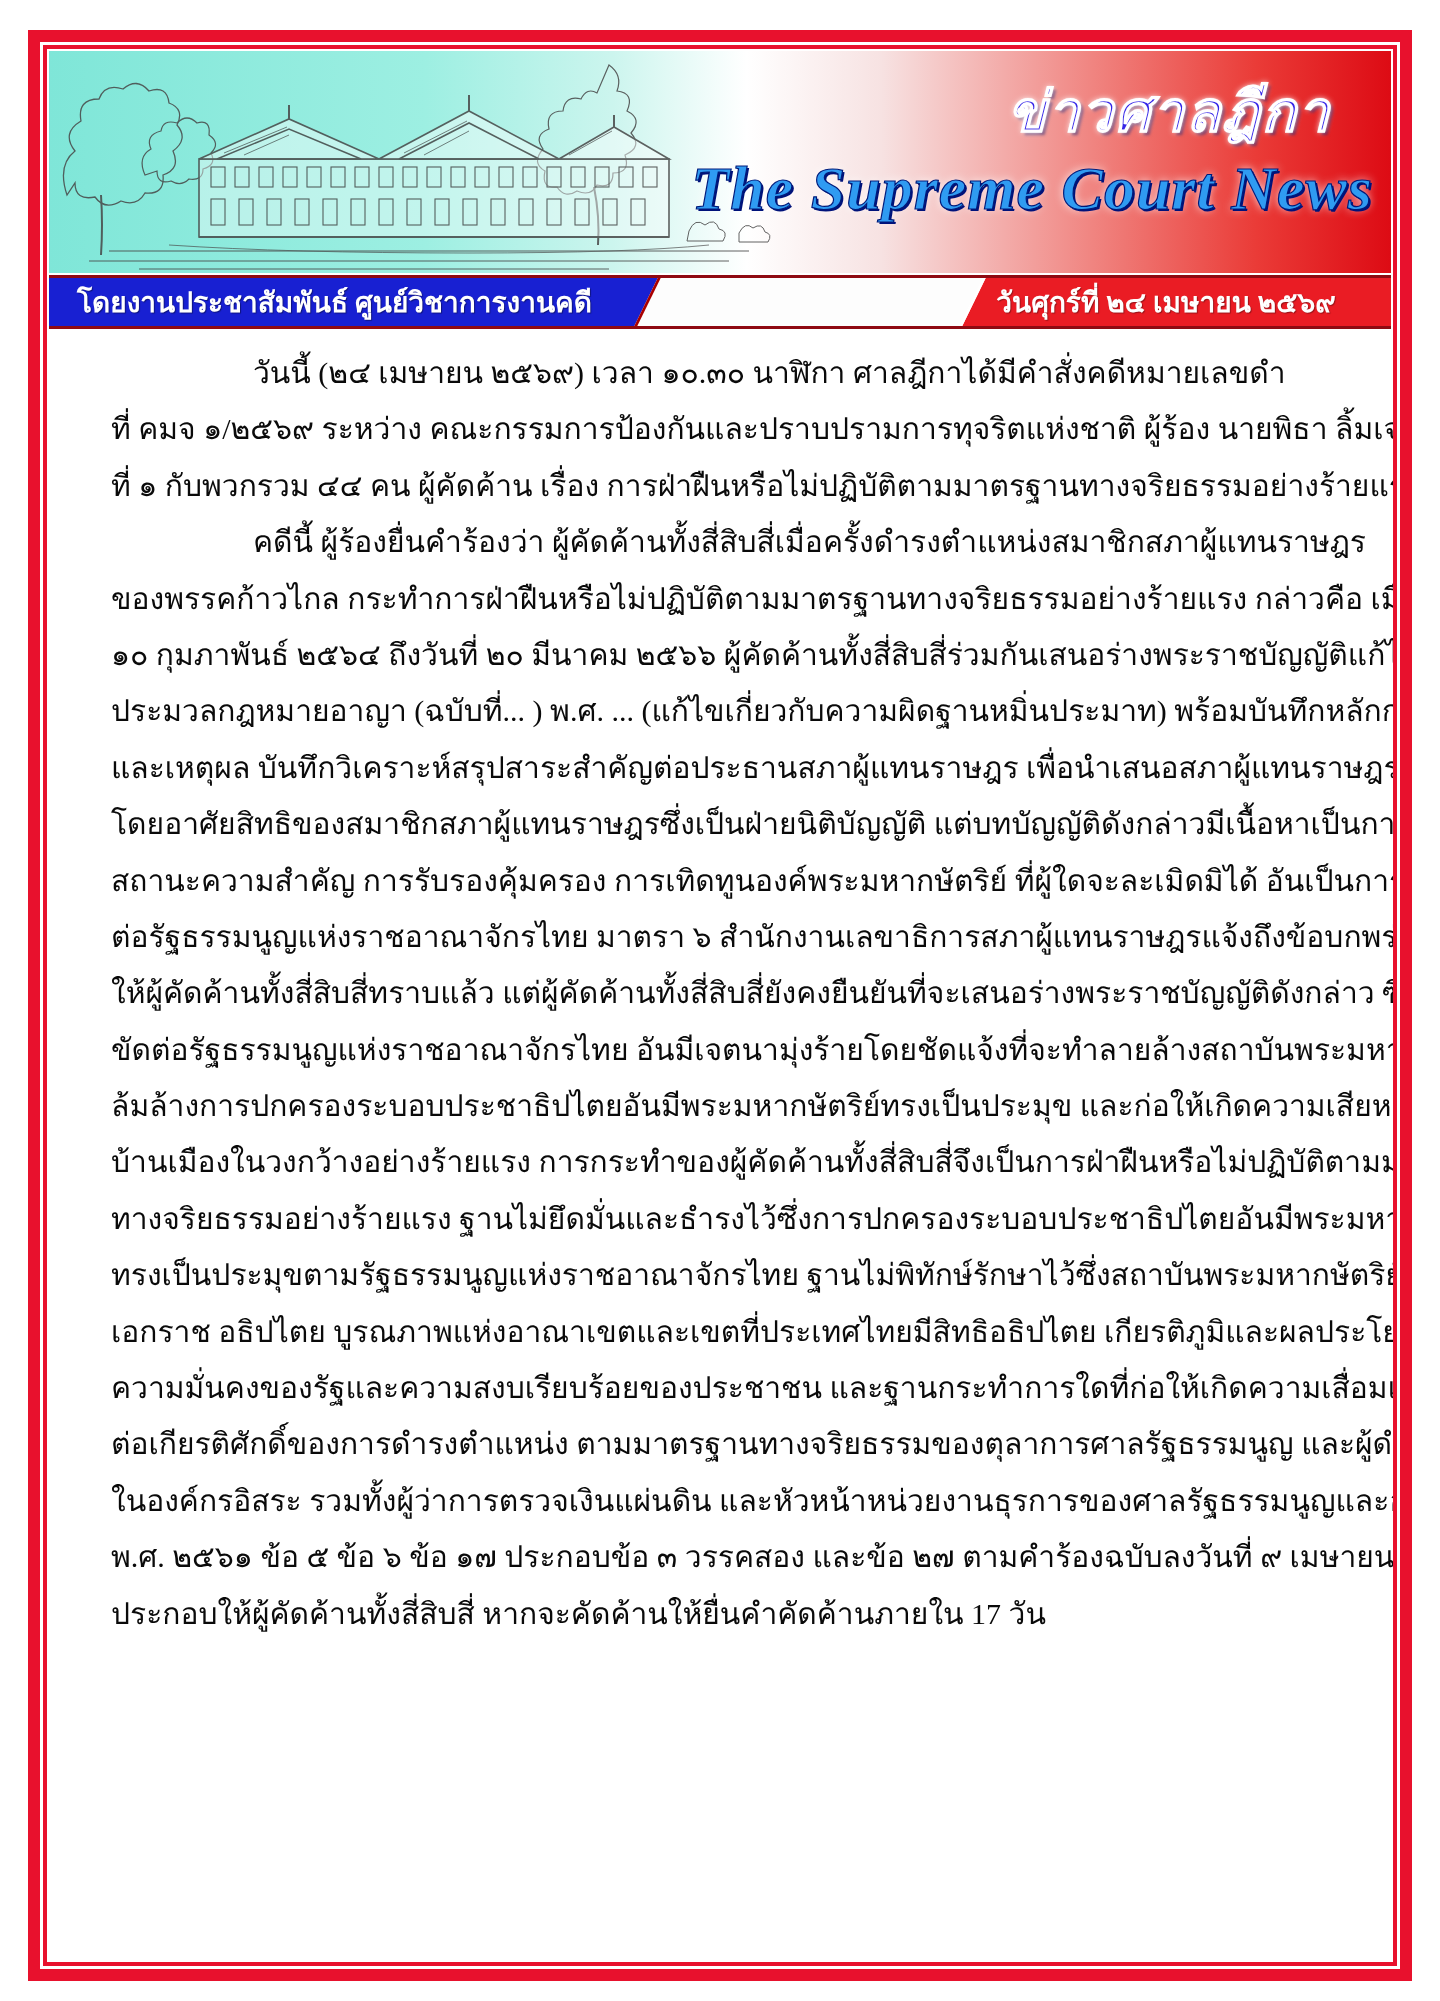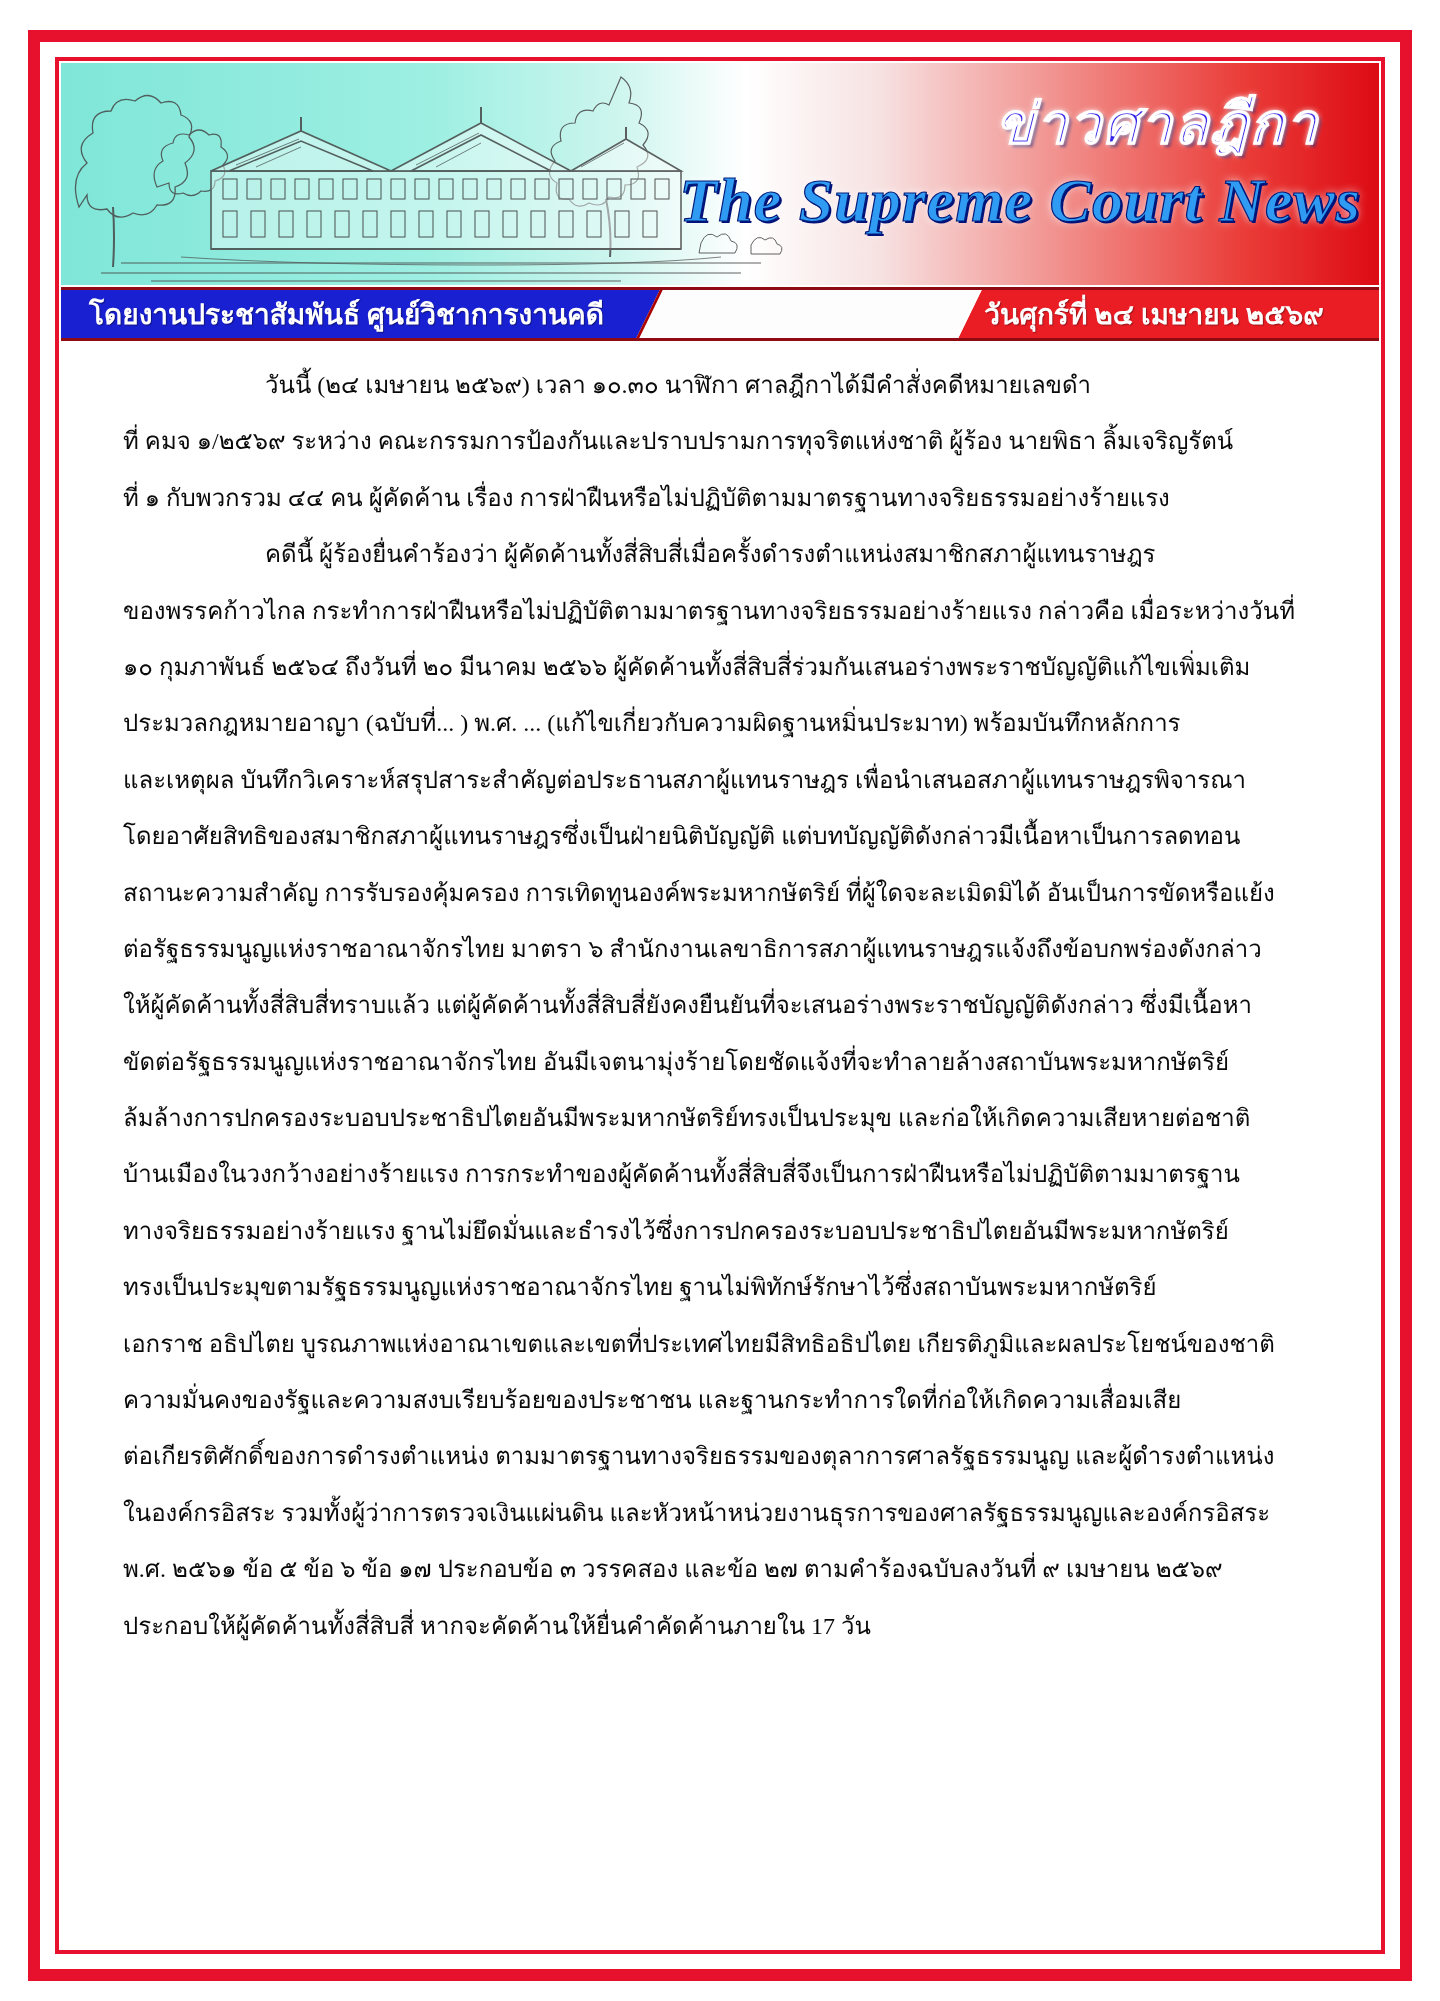--- a/index.html
+++ b/index.html
@@ -10,7 +10,7 @@
   
   .outer-frame{
     position:absolute;left:28px;right:28px;top:30px;bottom:20px;
-    border:12px solid #e8112d;padding:15px;box-sizing:border-box;background:#ffffff;
+    border:12px solid #e8112d;padding:3px;box-sizing:border-box;background:#ffffff;
   }
   .inner-frame{
     width:100%;height:100%;box-sizing:border-box;

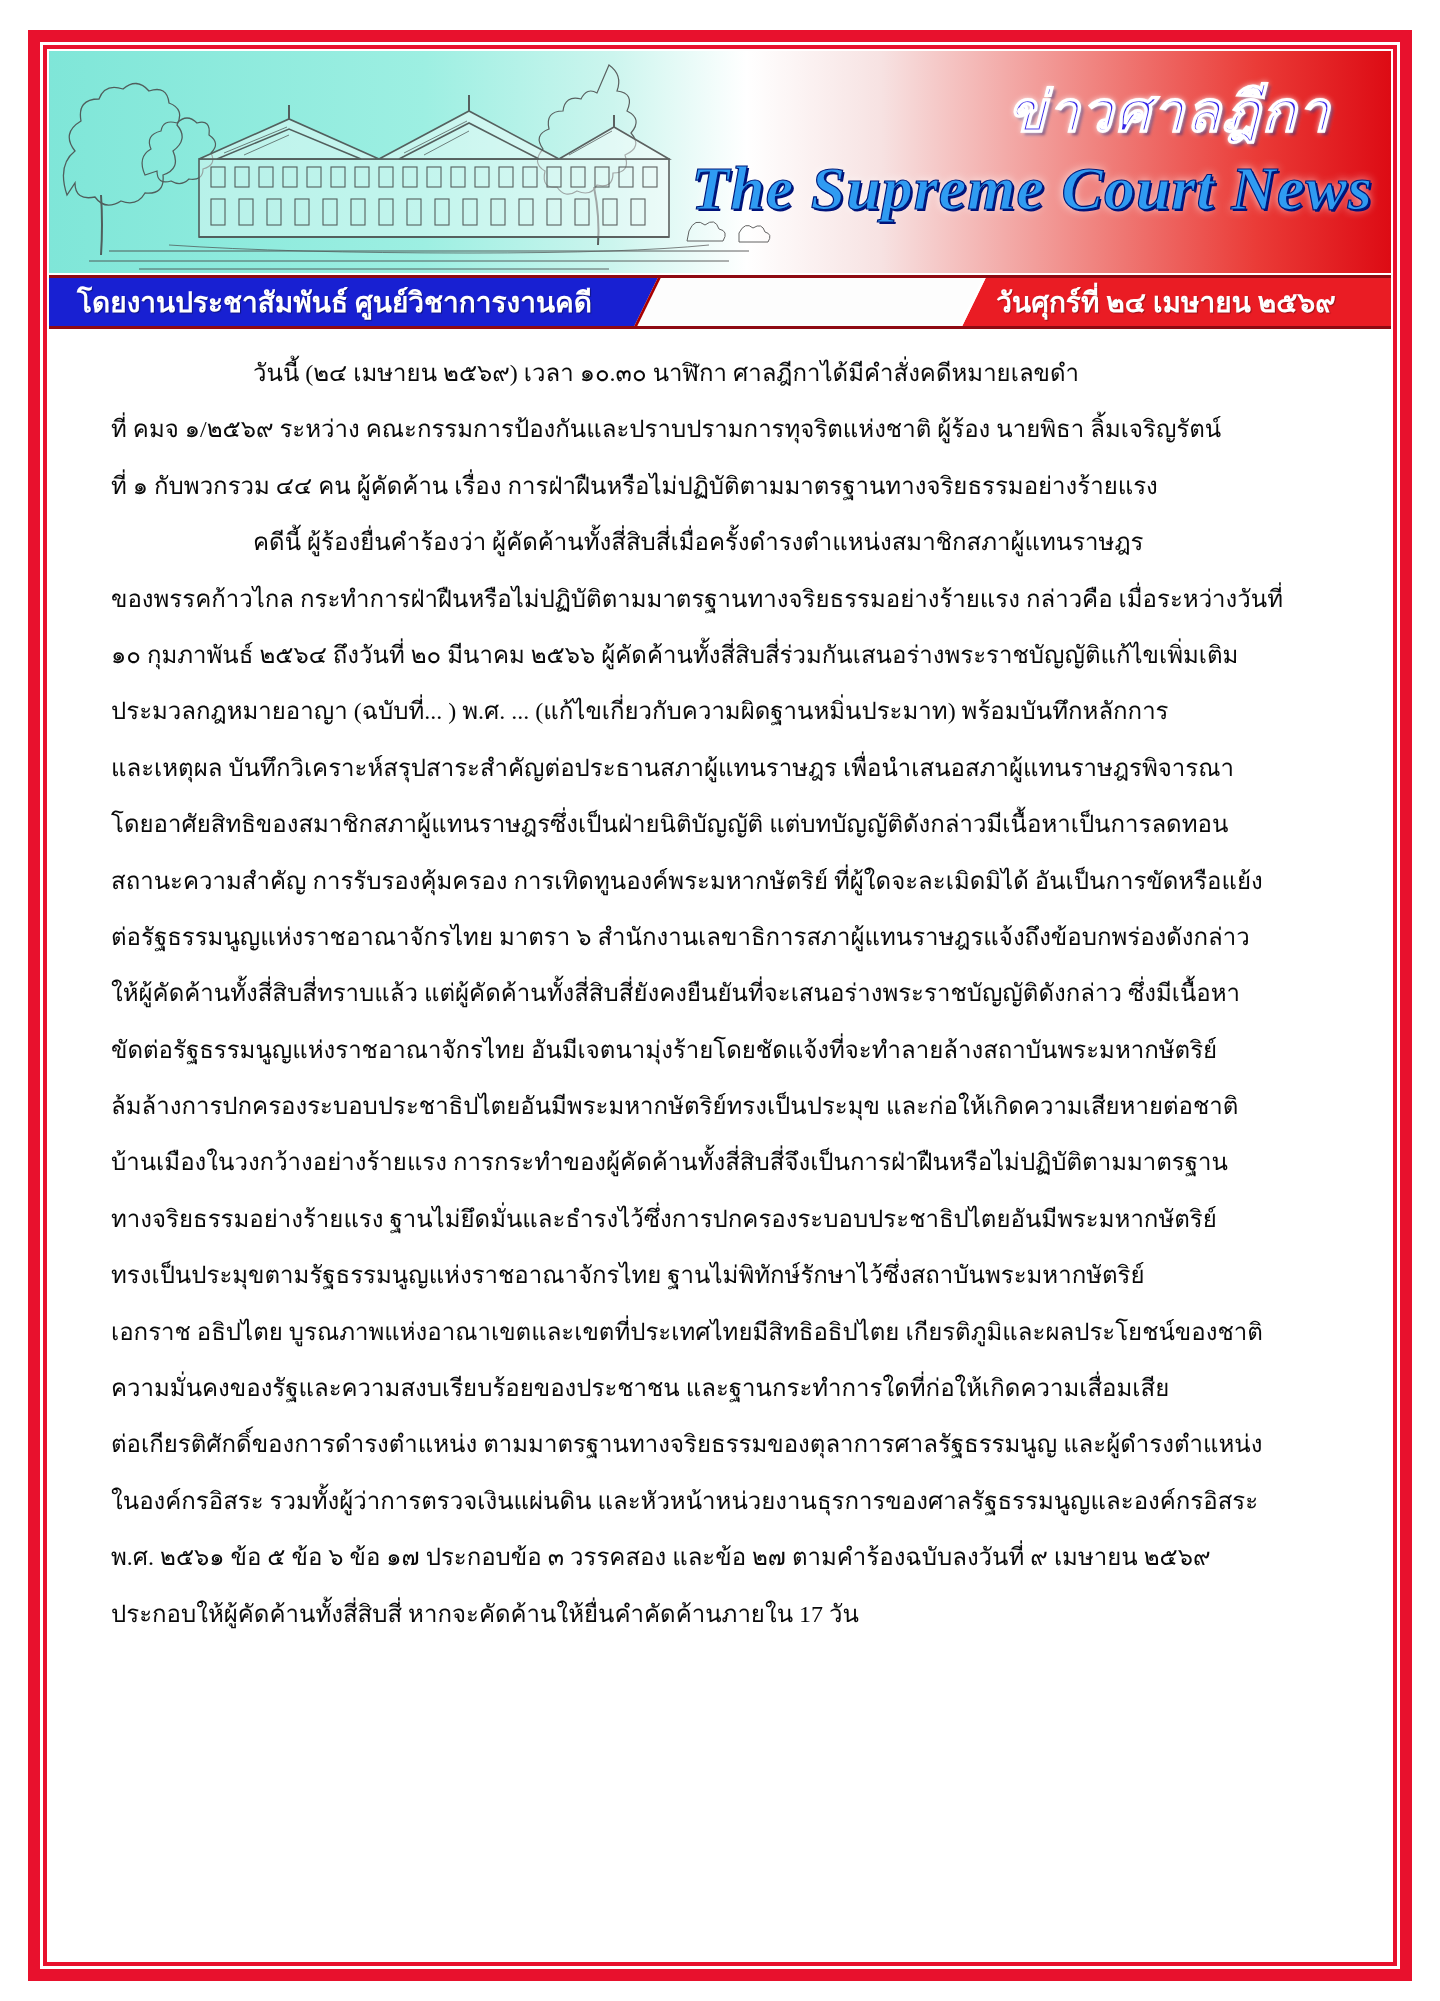--- a/index.html
+++ b/index.html
@@ -61,7 +61,7 @@
     padding:16px 62px 0 64px;color:#0a0a0a;
   }
   .body-line{
-    font-size:24px;line-height:56.4px;height:56.4px;
+    font-size:30px;line-height:56.4px;height:56.4px;
     white-space:nowrap;overflow:visible;
   }
   .body-line.indent{text-indent:142px;}

